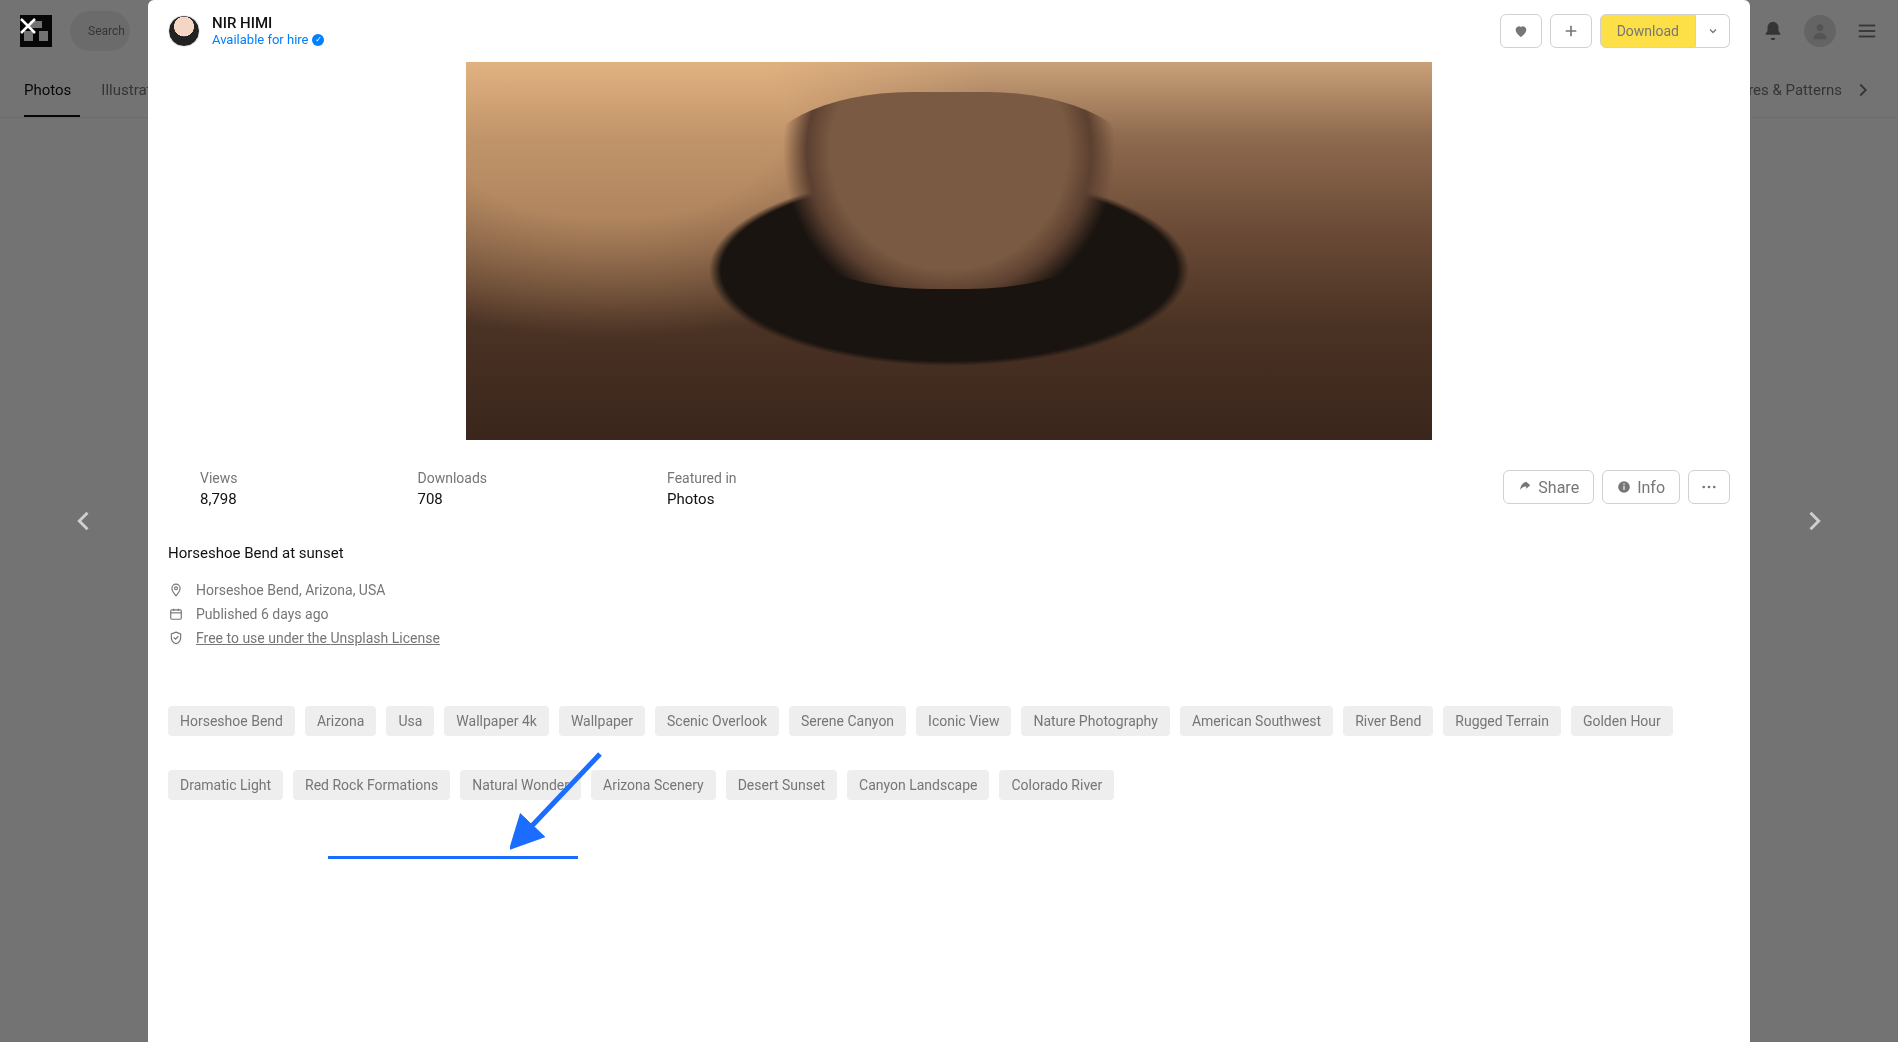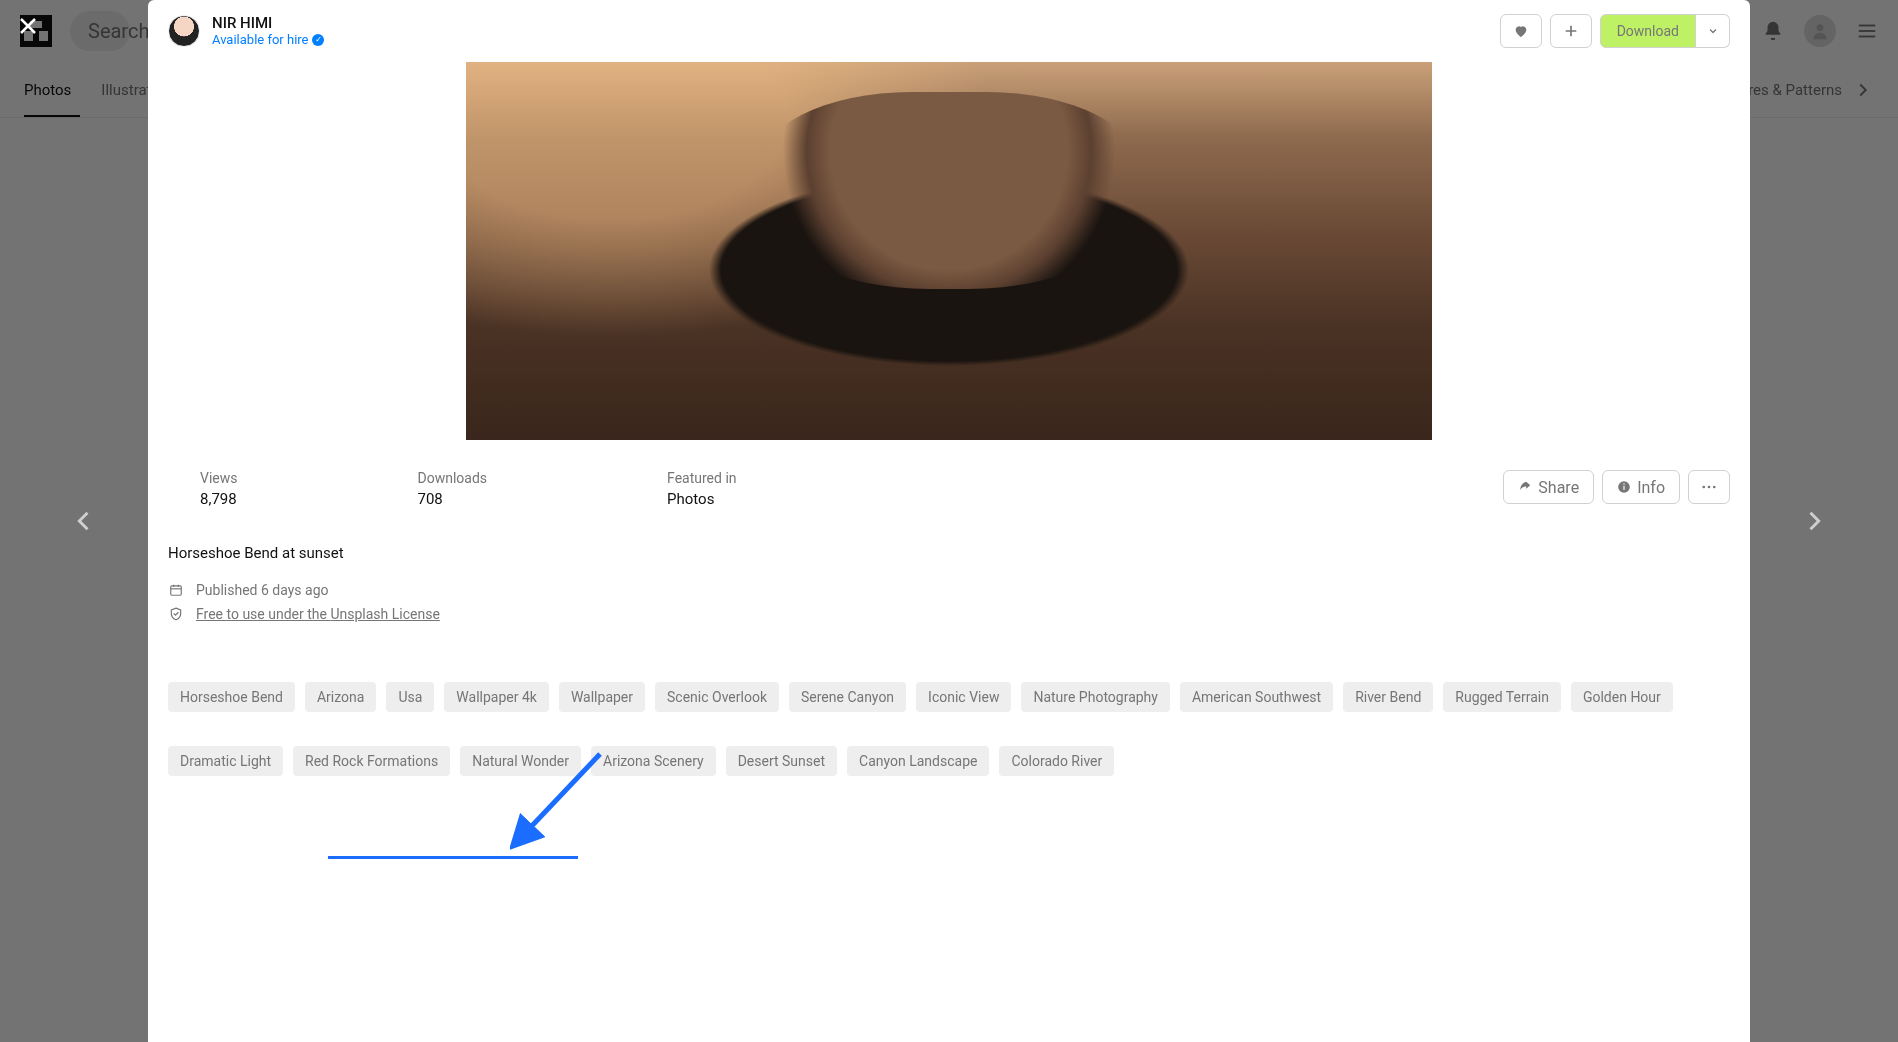--- a/index.html
+++ b/index.html
@@ -98,7 +98,7 @@
           <circle cx="10" cy="10" r="7"></circle>
           <line x1="21" y1="21" x2="15" y2="15"></line>
         </svg>
-      <span style="font-size:20px;">Search</span>
+      <span style="font-size:12px;">Search</span>
     </div>
     <div class="bg-right-icons">
       <svg width="22" height="22" viewBox="0 0 24 24" fill="#767676">

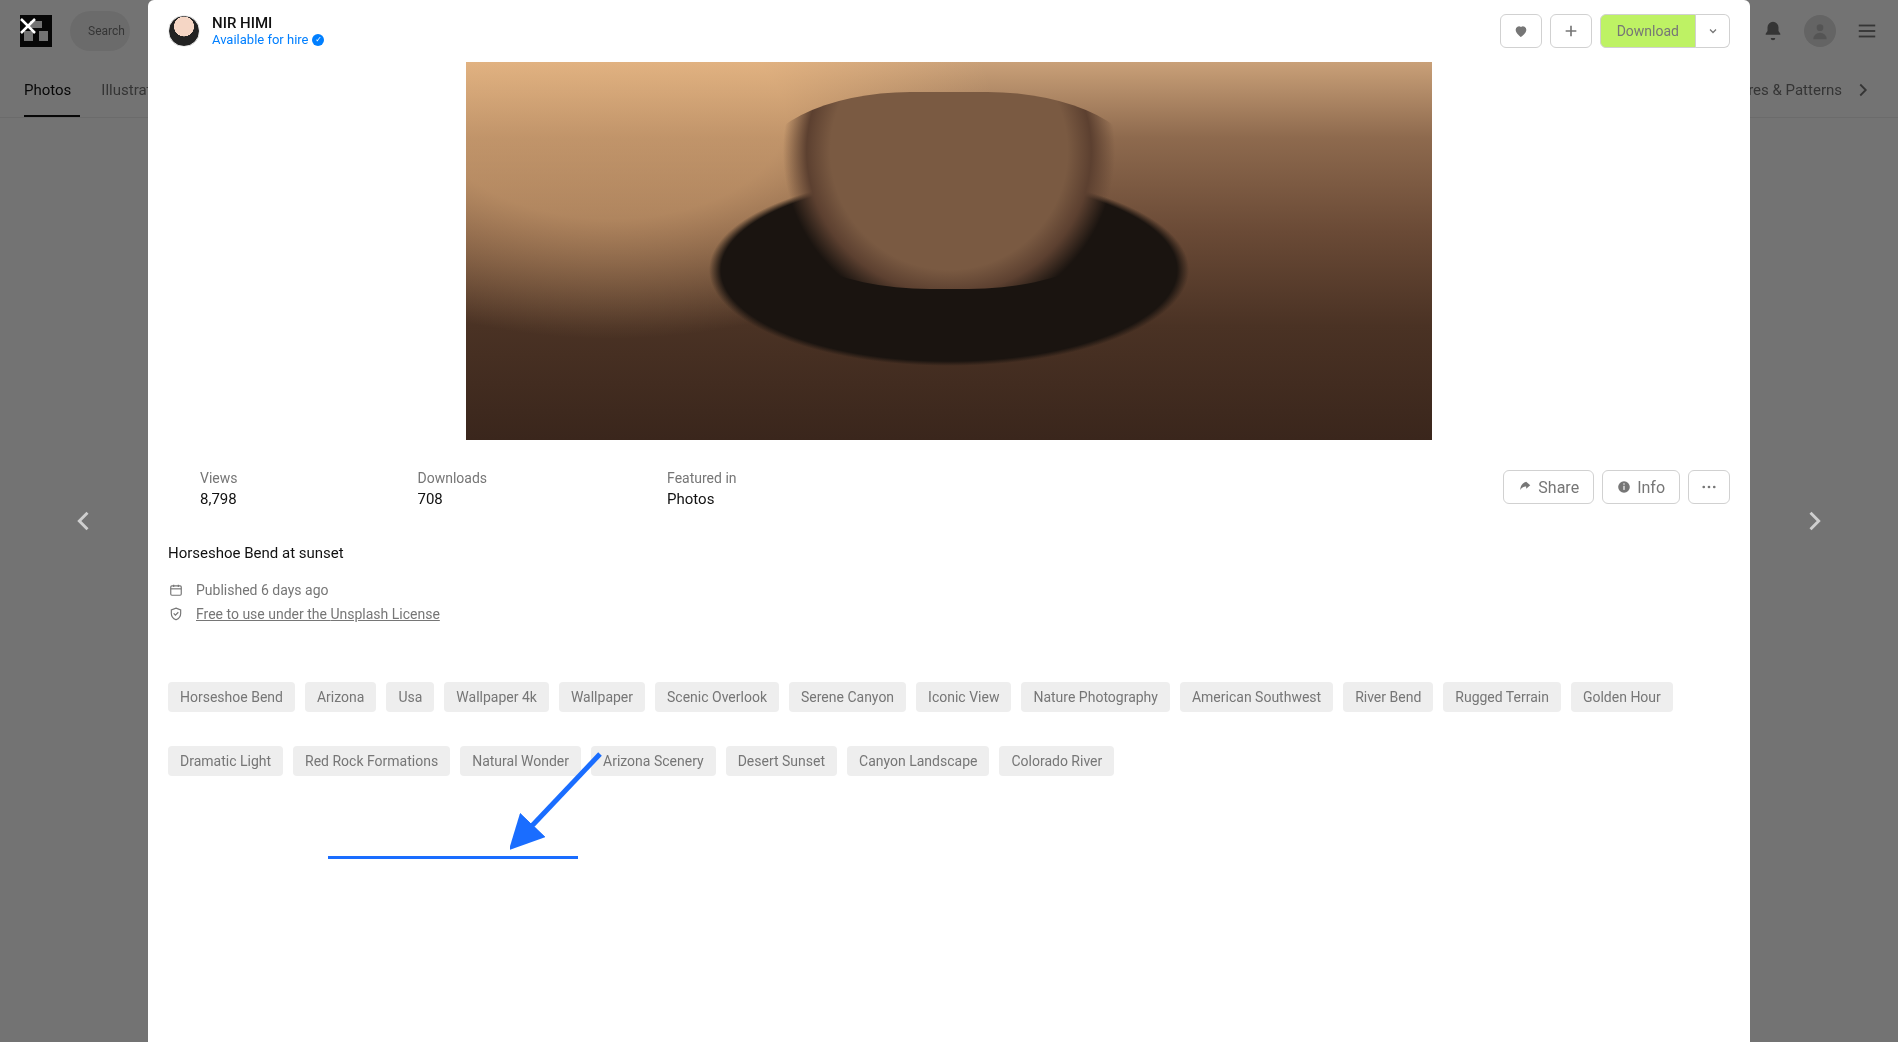--- a/index.html
+++ b/index.html
@@ -43,7 +43,7 @@
 .header-actions { margin-left:auto; display:flex; align-items:center; gap:8px; }
 .icon-btn { width:42px; height:34px; border:1px solid #d1d1d1; border-radius:6px; background:#fff; display:flex; align-items:center; justify-content:center; color:#767676; cursor:pointer; }
 .download-group { display:flex; }
-.download-btn { height:34px; border:1px solid #d1d1d1; border-radius:6px 0 0 6px; background:#bef264; padding:0 16px; font-size:14px; color:#767676; cursor:pointer; display:flex; align-items:center; }
+.download-btn { height:34px; border:1px solid #d1d1d1; border-radius:6px 0 0 6px; background:#fde047; padding:0 16px; font-size:14px; color:#767676; cursor:pointer; display:flex; align-items:center; }
 .download-caret { width:34px; height:34px; border:1px solid #d1d1d1; border-left:none; border-radius:0 6px 6px 0; background:#fff; display:flex; align-items:center; justify-content:center; color:#767676; cursor:pointer; }
 
 .modal-body { flex:1; overflow-y:auto; padding:0 20px 20px; }

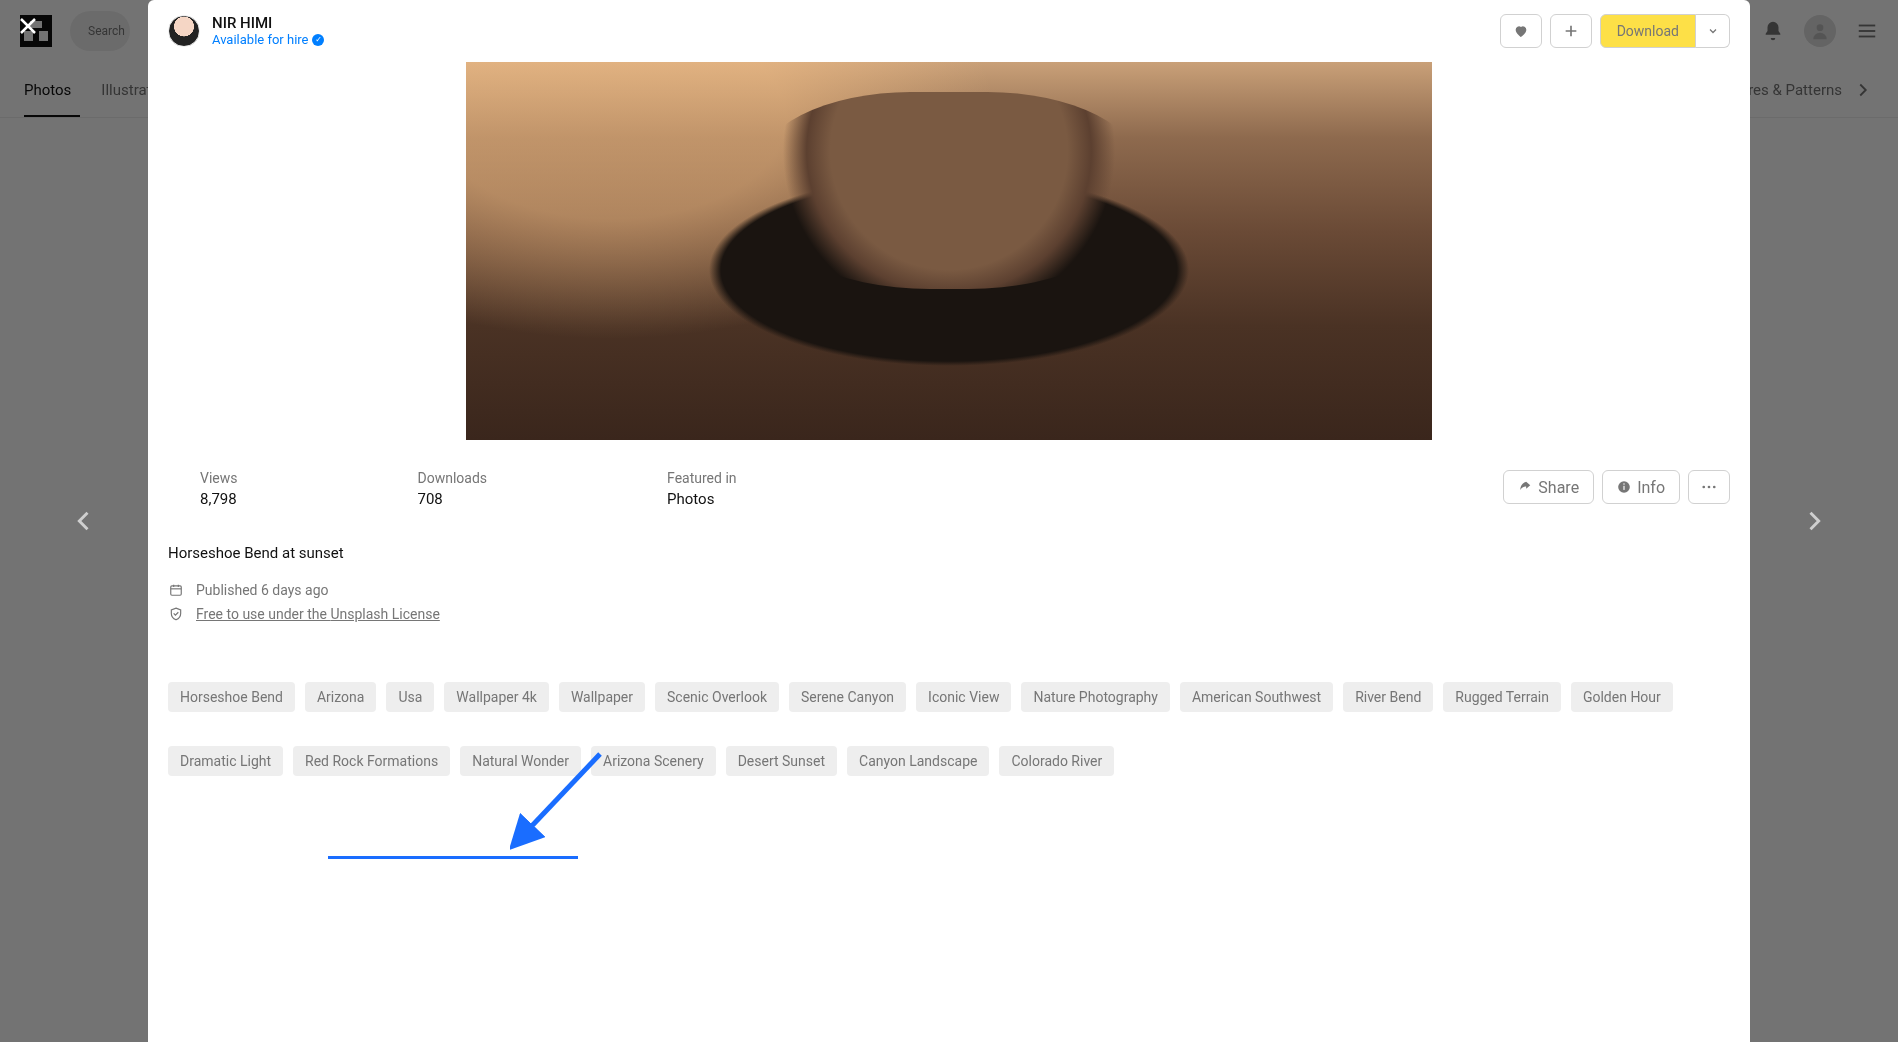--- a/index.html
+++ b/index.html
@@ -228,6 +228,15 @@
     <div class="description">Horseshoe Bend at sunset</div>
 
     <div class="meta-list">
+      <div class="meta-item">
+        <span class="icon">
+          <svg width="14" height="14" viewBox="0 0 24 24" fill="none" stroke="#767676" stroke-width="2">
+              <path d="M12 2a7 7 0 0 0-7 7c0 5 7 13 7 13s7-8 7-13a7 7 0 0 0-7-7z"></path>
+              <circle cx="12" cy="9" r="2.5"></circle>
+            </svg>
+        </span>
+        <span>Horseshoe Bend, Arizona, USA</span>
+      </div>
       <div class="meta-item">
         <span class="icon">
           <svg width="14" height="14" viewBox="0 0 24 24" fill="none" stroke="#767676" stroke-width="2">

